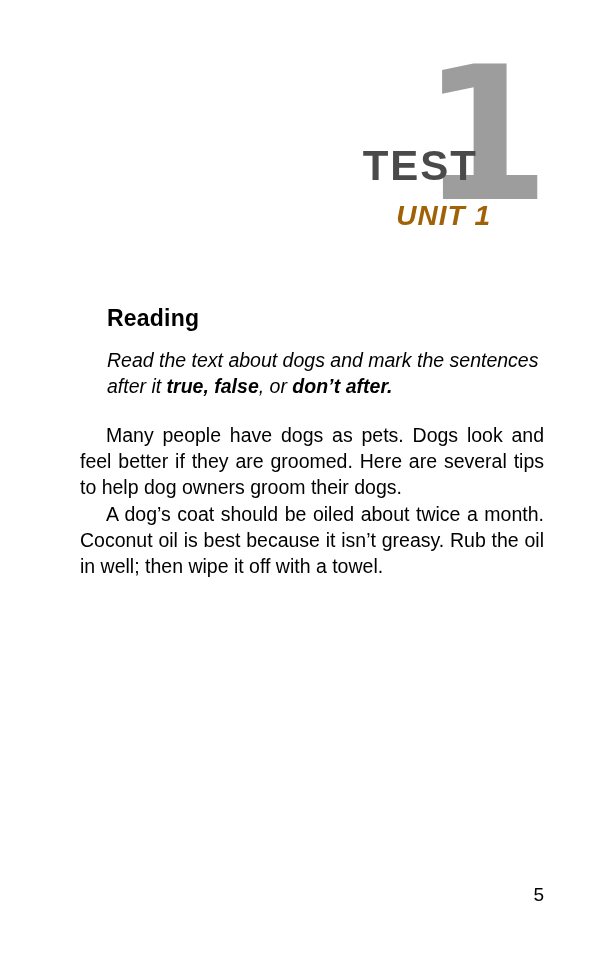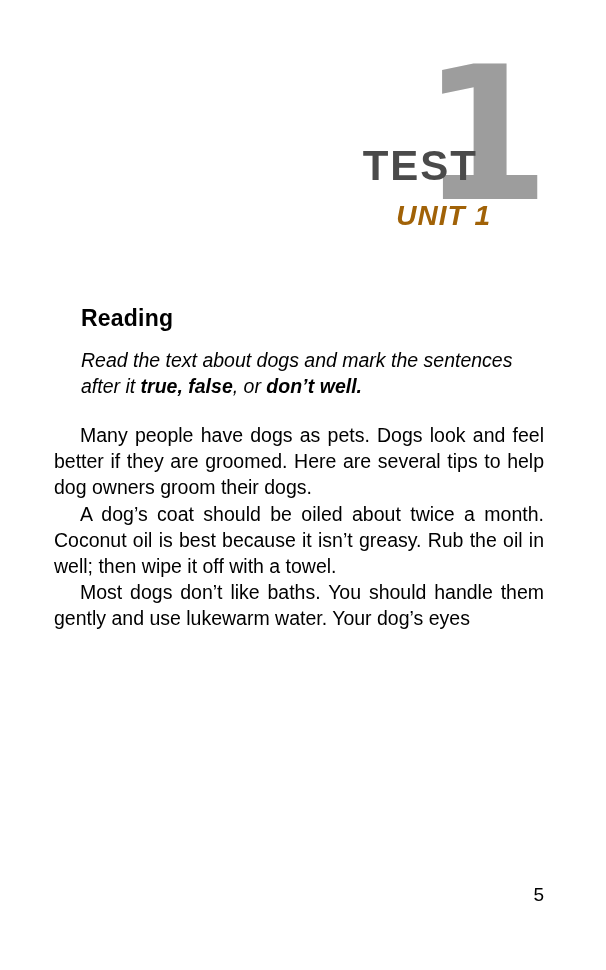--- a/index.html
+++ b/index.html
@@ -64,7 +64,7 @@
   
   .content {
     position: absolute;
-    left: 54px;
+    left: 80px;
     right: 62px;
     top: 305px;
   }

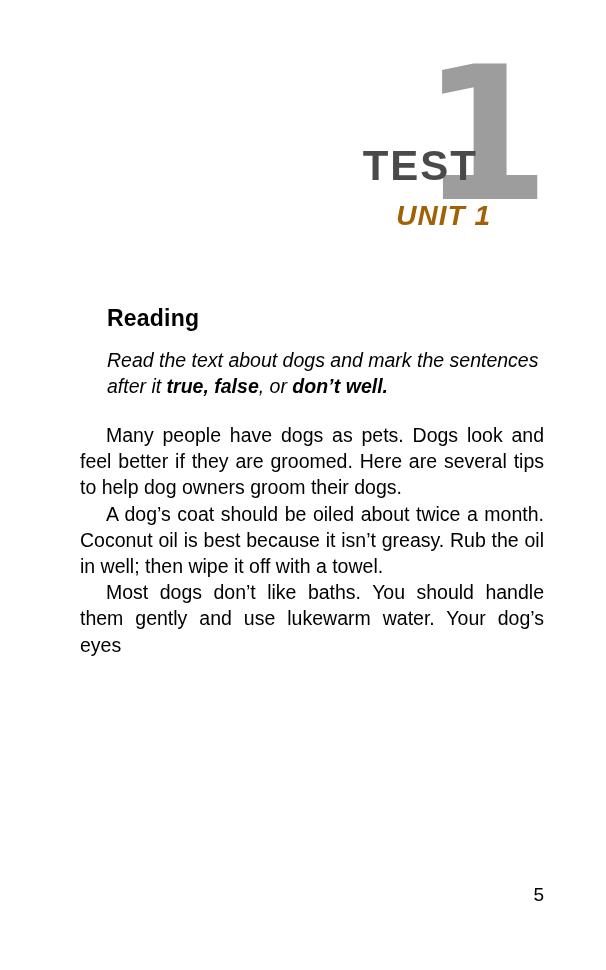--- a/index.html
+++ b/index.html
@@ -122,7 +122,7 @@
 
     <h2 class="section-title">Reading</h2>
 
-    <p class="instructions"><span>Read the text about dogs and mark the sentences after it </span><b>true, false</b><span>, or </span><b>don’t well.</b></p>
+    <p class="instructions"><span>Read the text about dogs and mark the sentences after it </span><b>true, false</b><span>, or </span><b>don’t after.</b></p>
 
 
     <p class="para">Many people have dogs as pets. Dogs look and feel better if they are groomed. Here are several tips to help dog owners groom their dogs.</p>

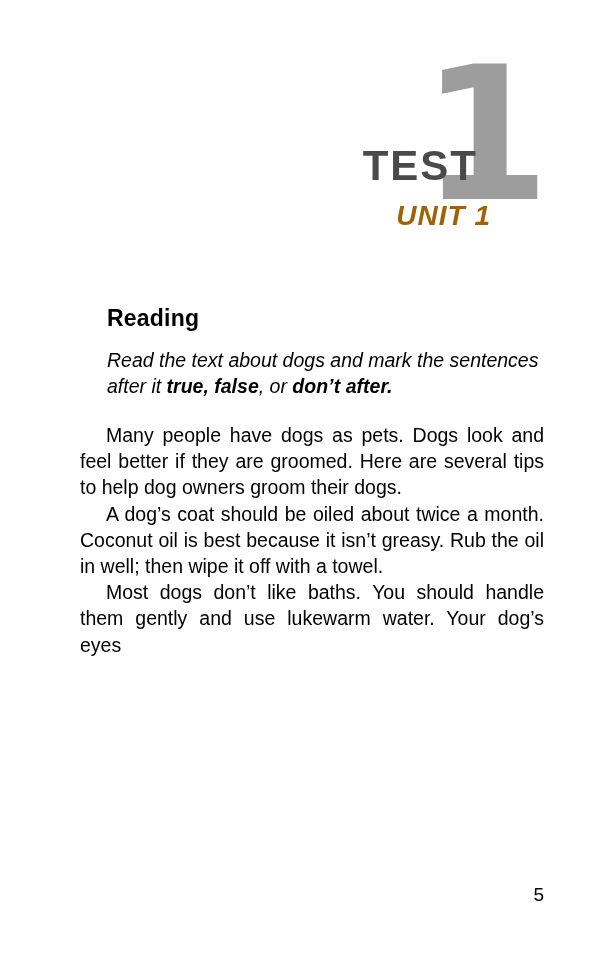--- a/index.html
+++ b/index.html
@@ -127,7 +127,6 @@
 
     <p class="para">Many people have dogs as pets. Dogs look and feel better if they are groomed. Here are several tips to help dog owners groom their dogs.</p>
     <p class="para">A dog’s coat should be oiled about twice a month. Coconut oil is best because it isn’t greasy. Rub the oil in well; then wipe it off with a towel.</p>
-    <p class="para">Most dogs don’t like baths. You should handle them gently and use lukewarm water. Your dog’s eyes</p>
 
   </div>
 

